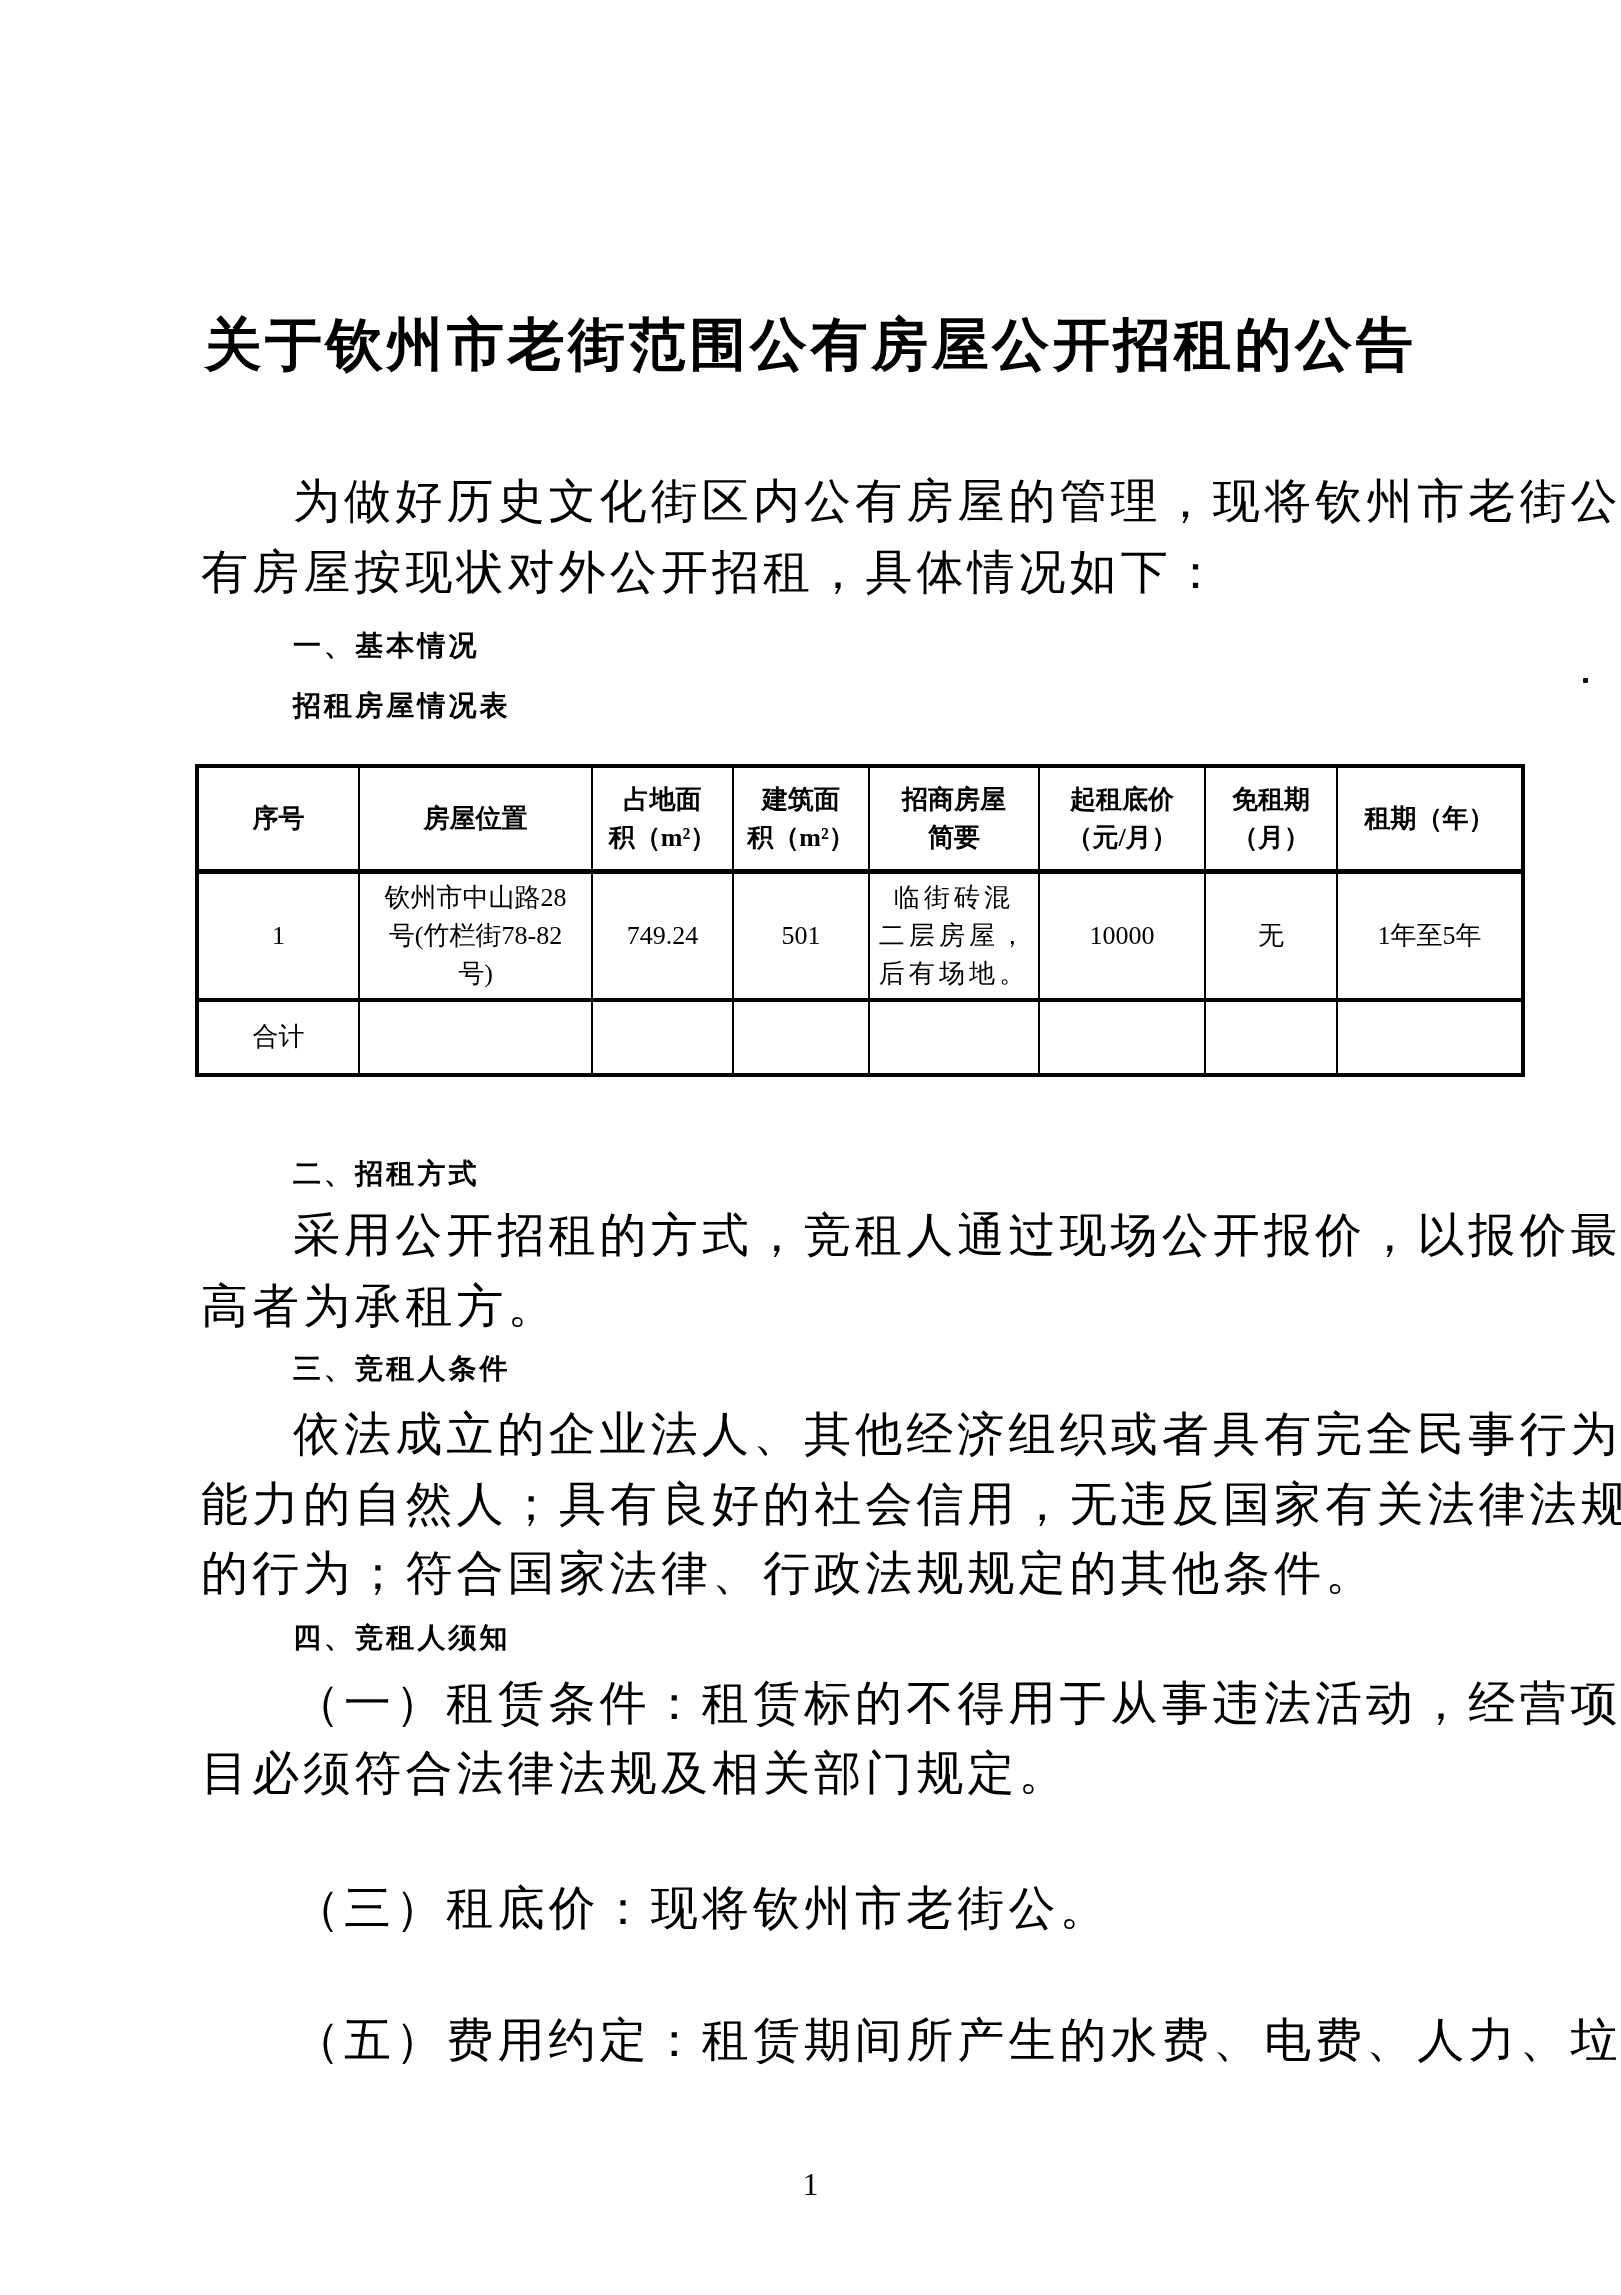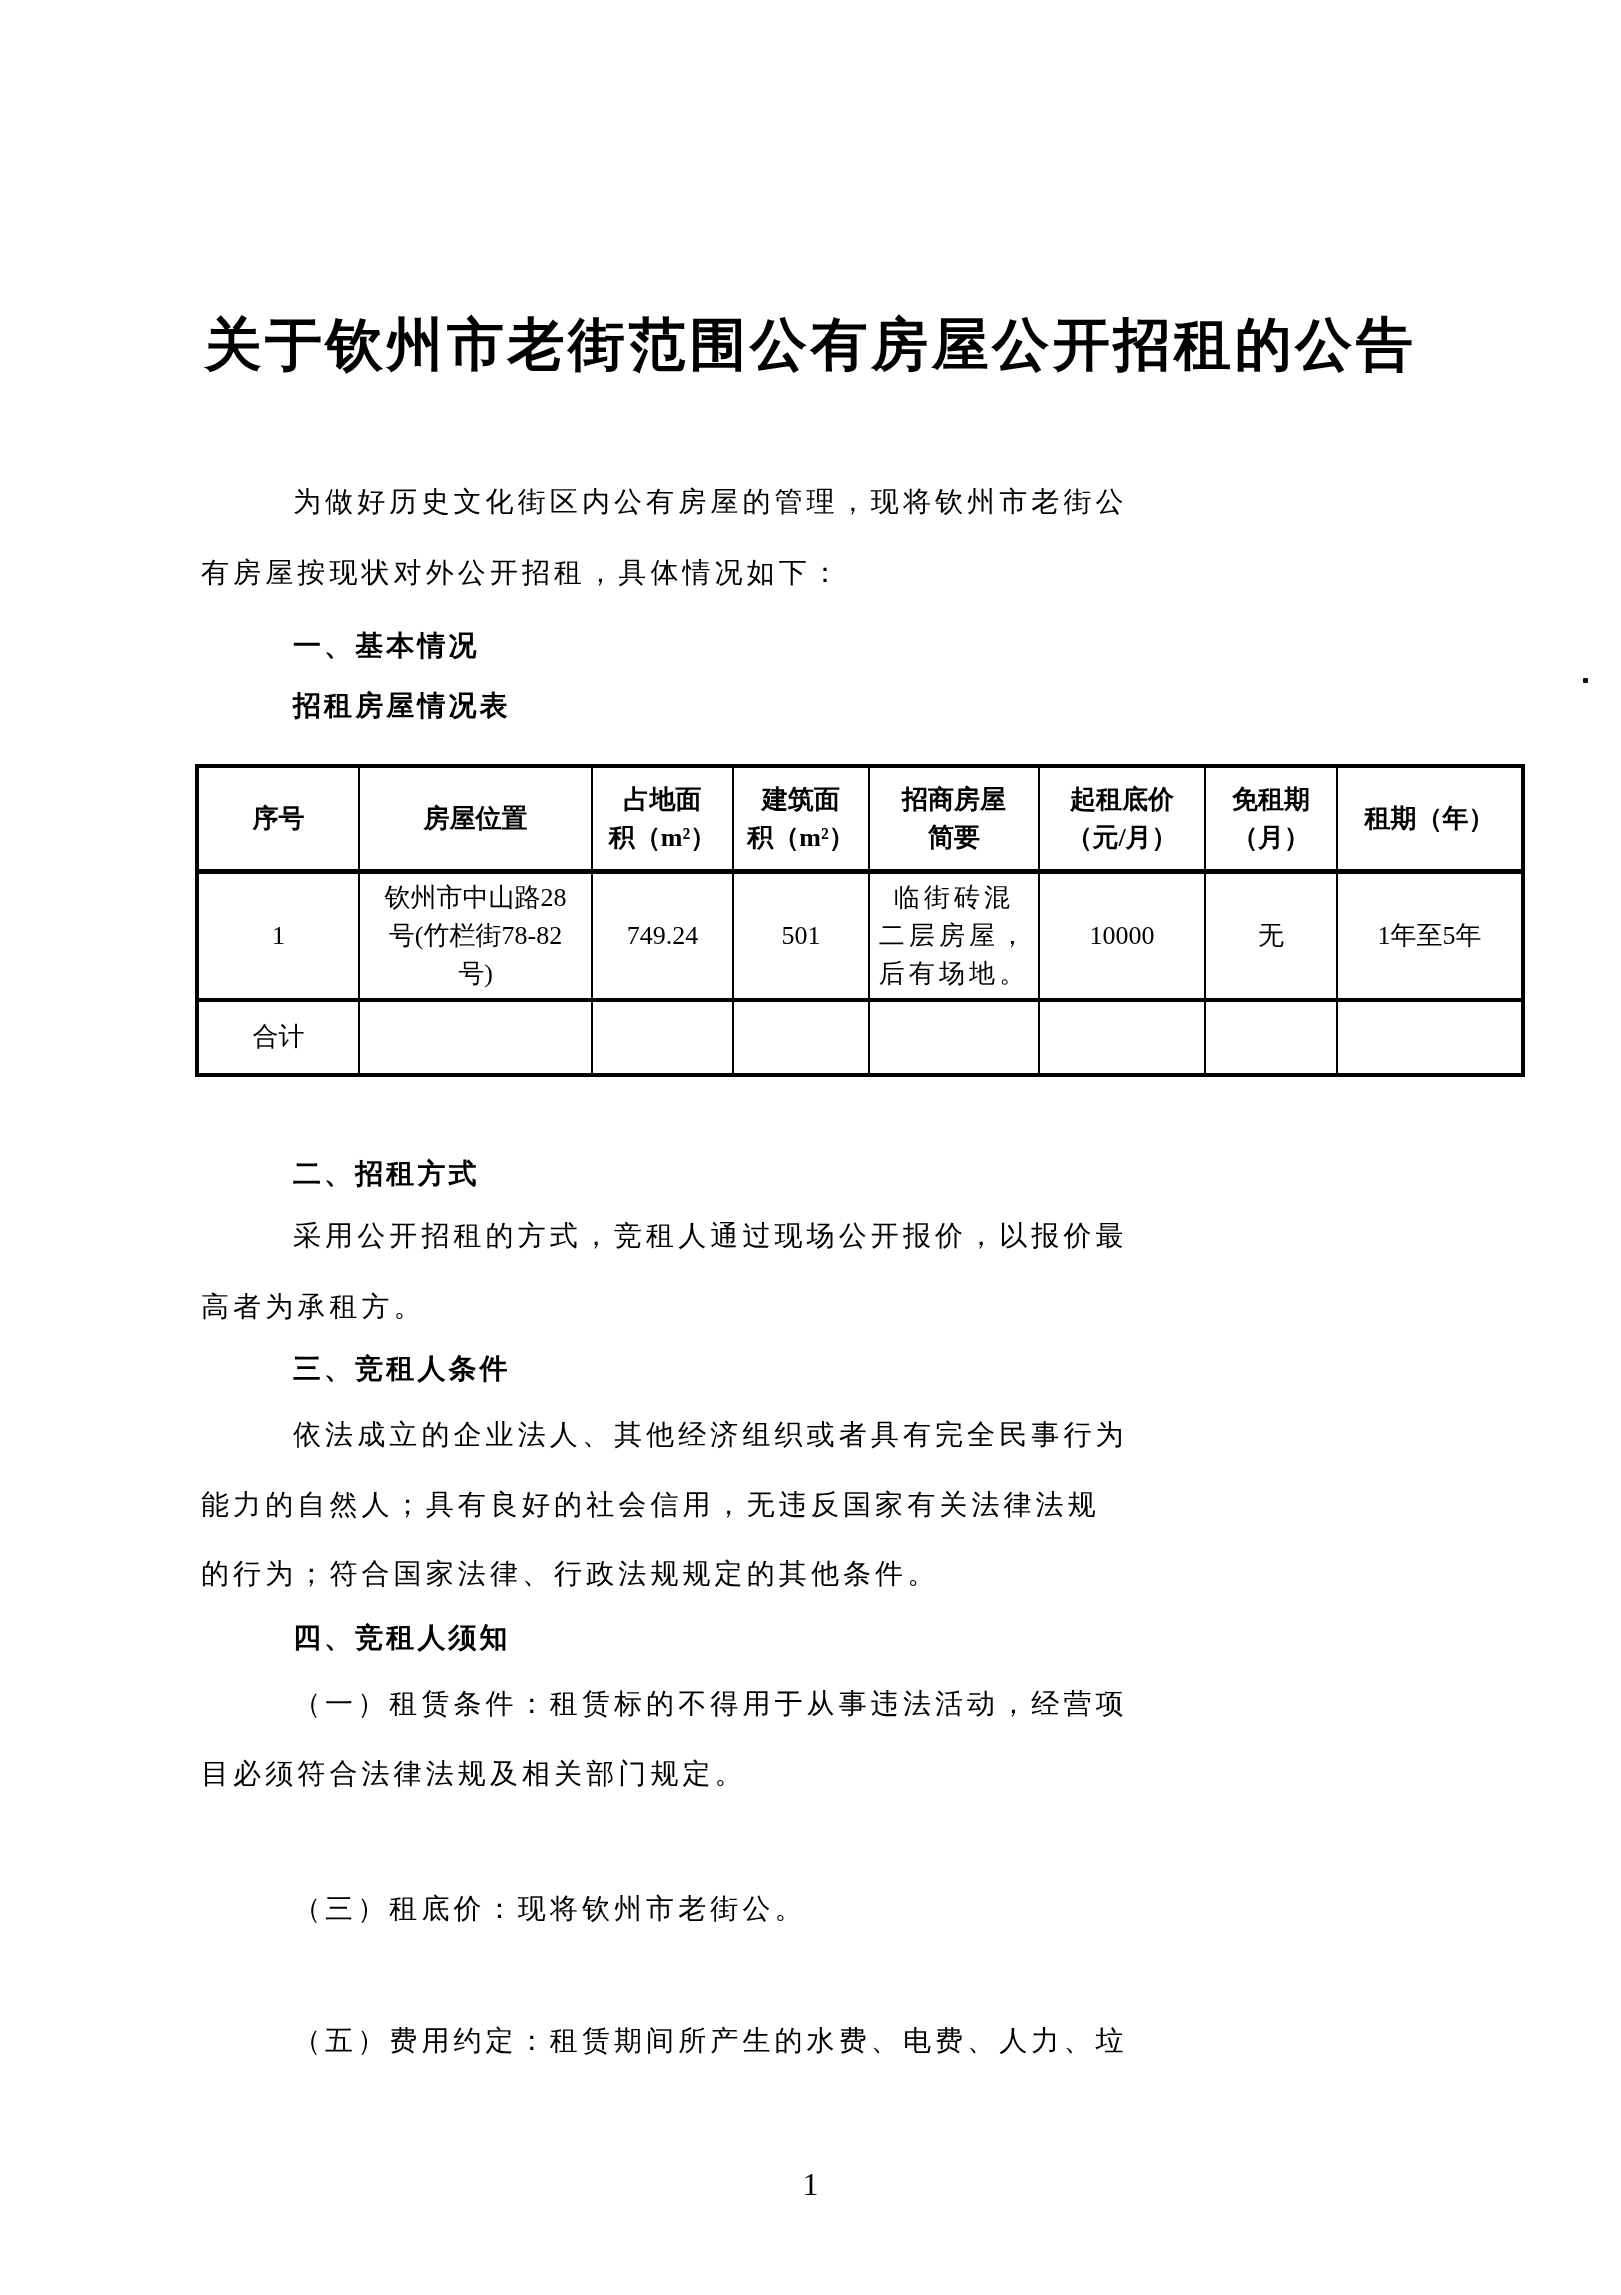--- a/index.html
+++ b/index.html
@@ -26,7 +26,7 @@
   }
   .line {
     position: absolute;
-    font-size: 28px;
+    font-size: 47px;
     line-height: 51px;
     letter-spacing: 4.1px;
     white-space: nowrap;

